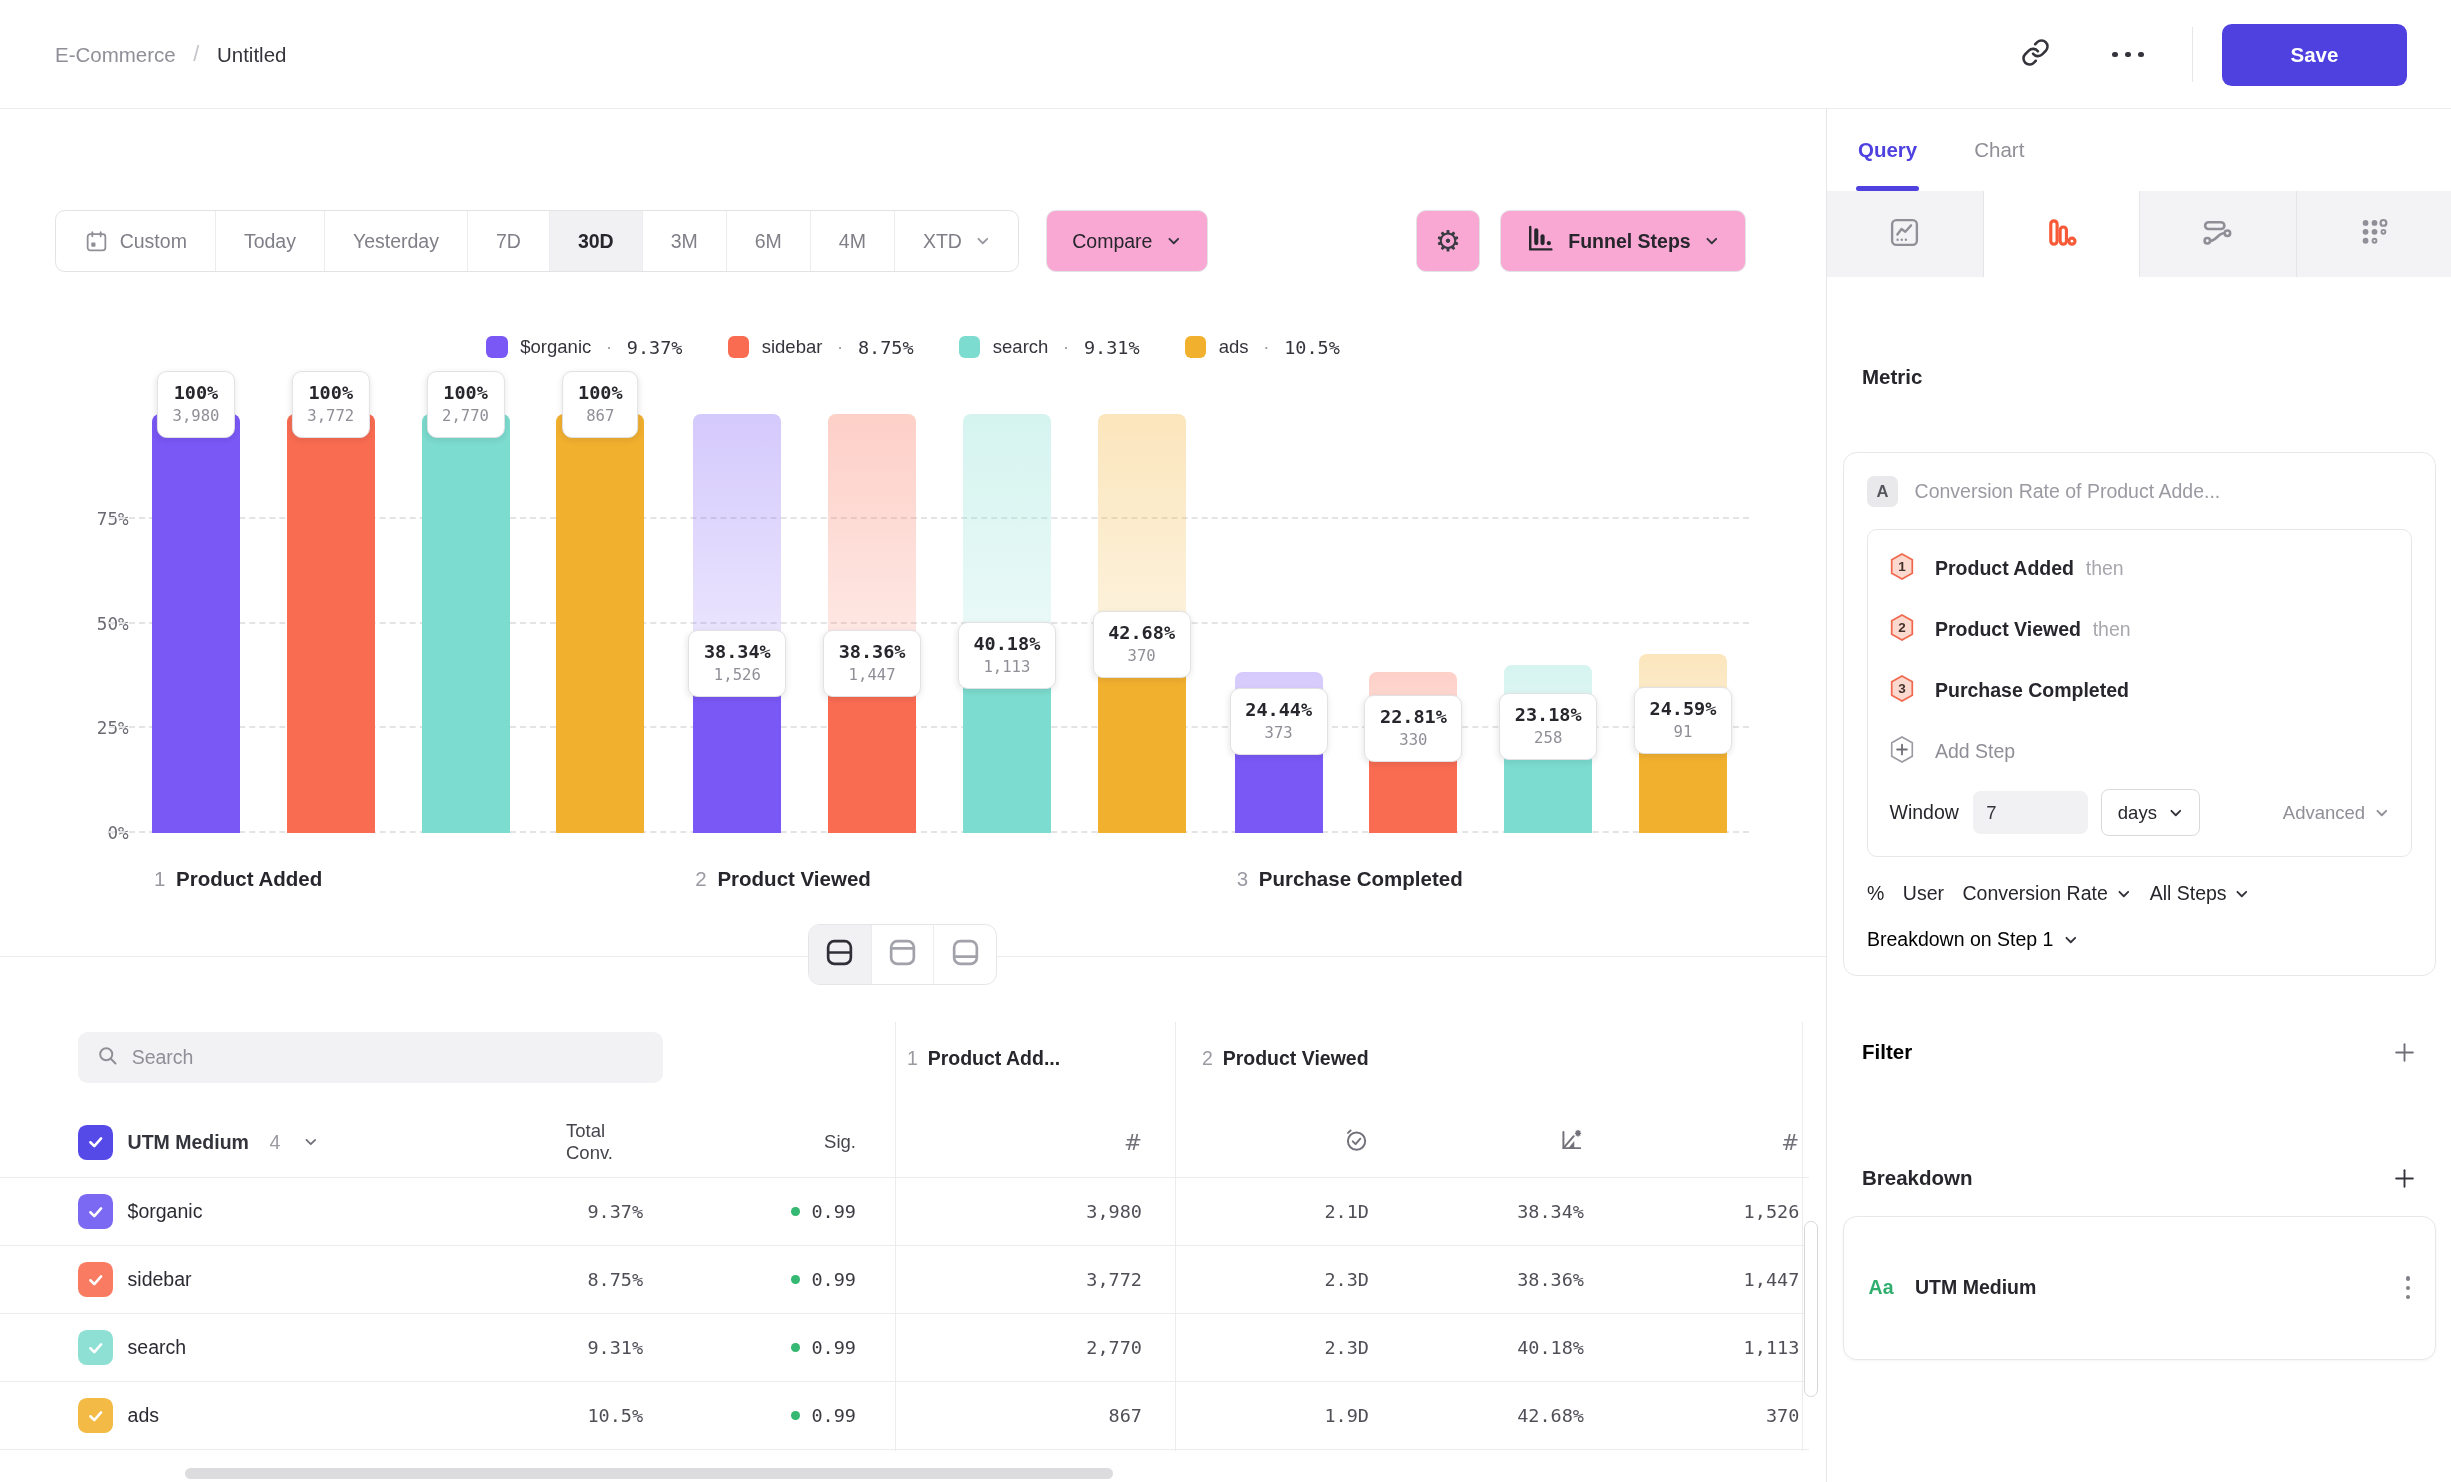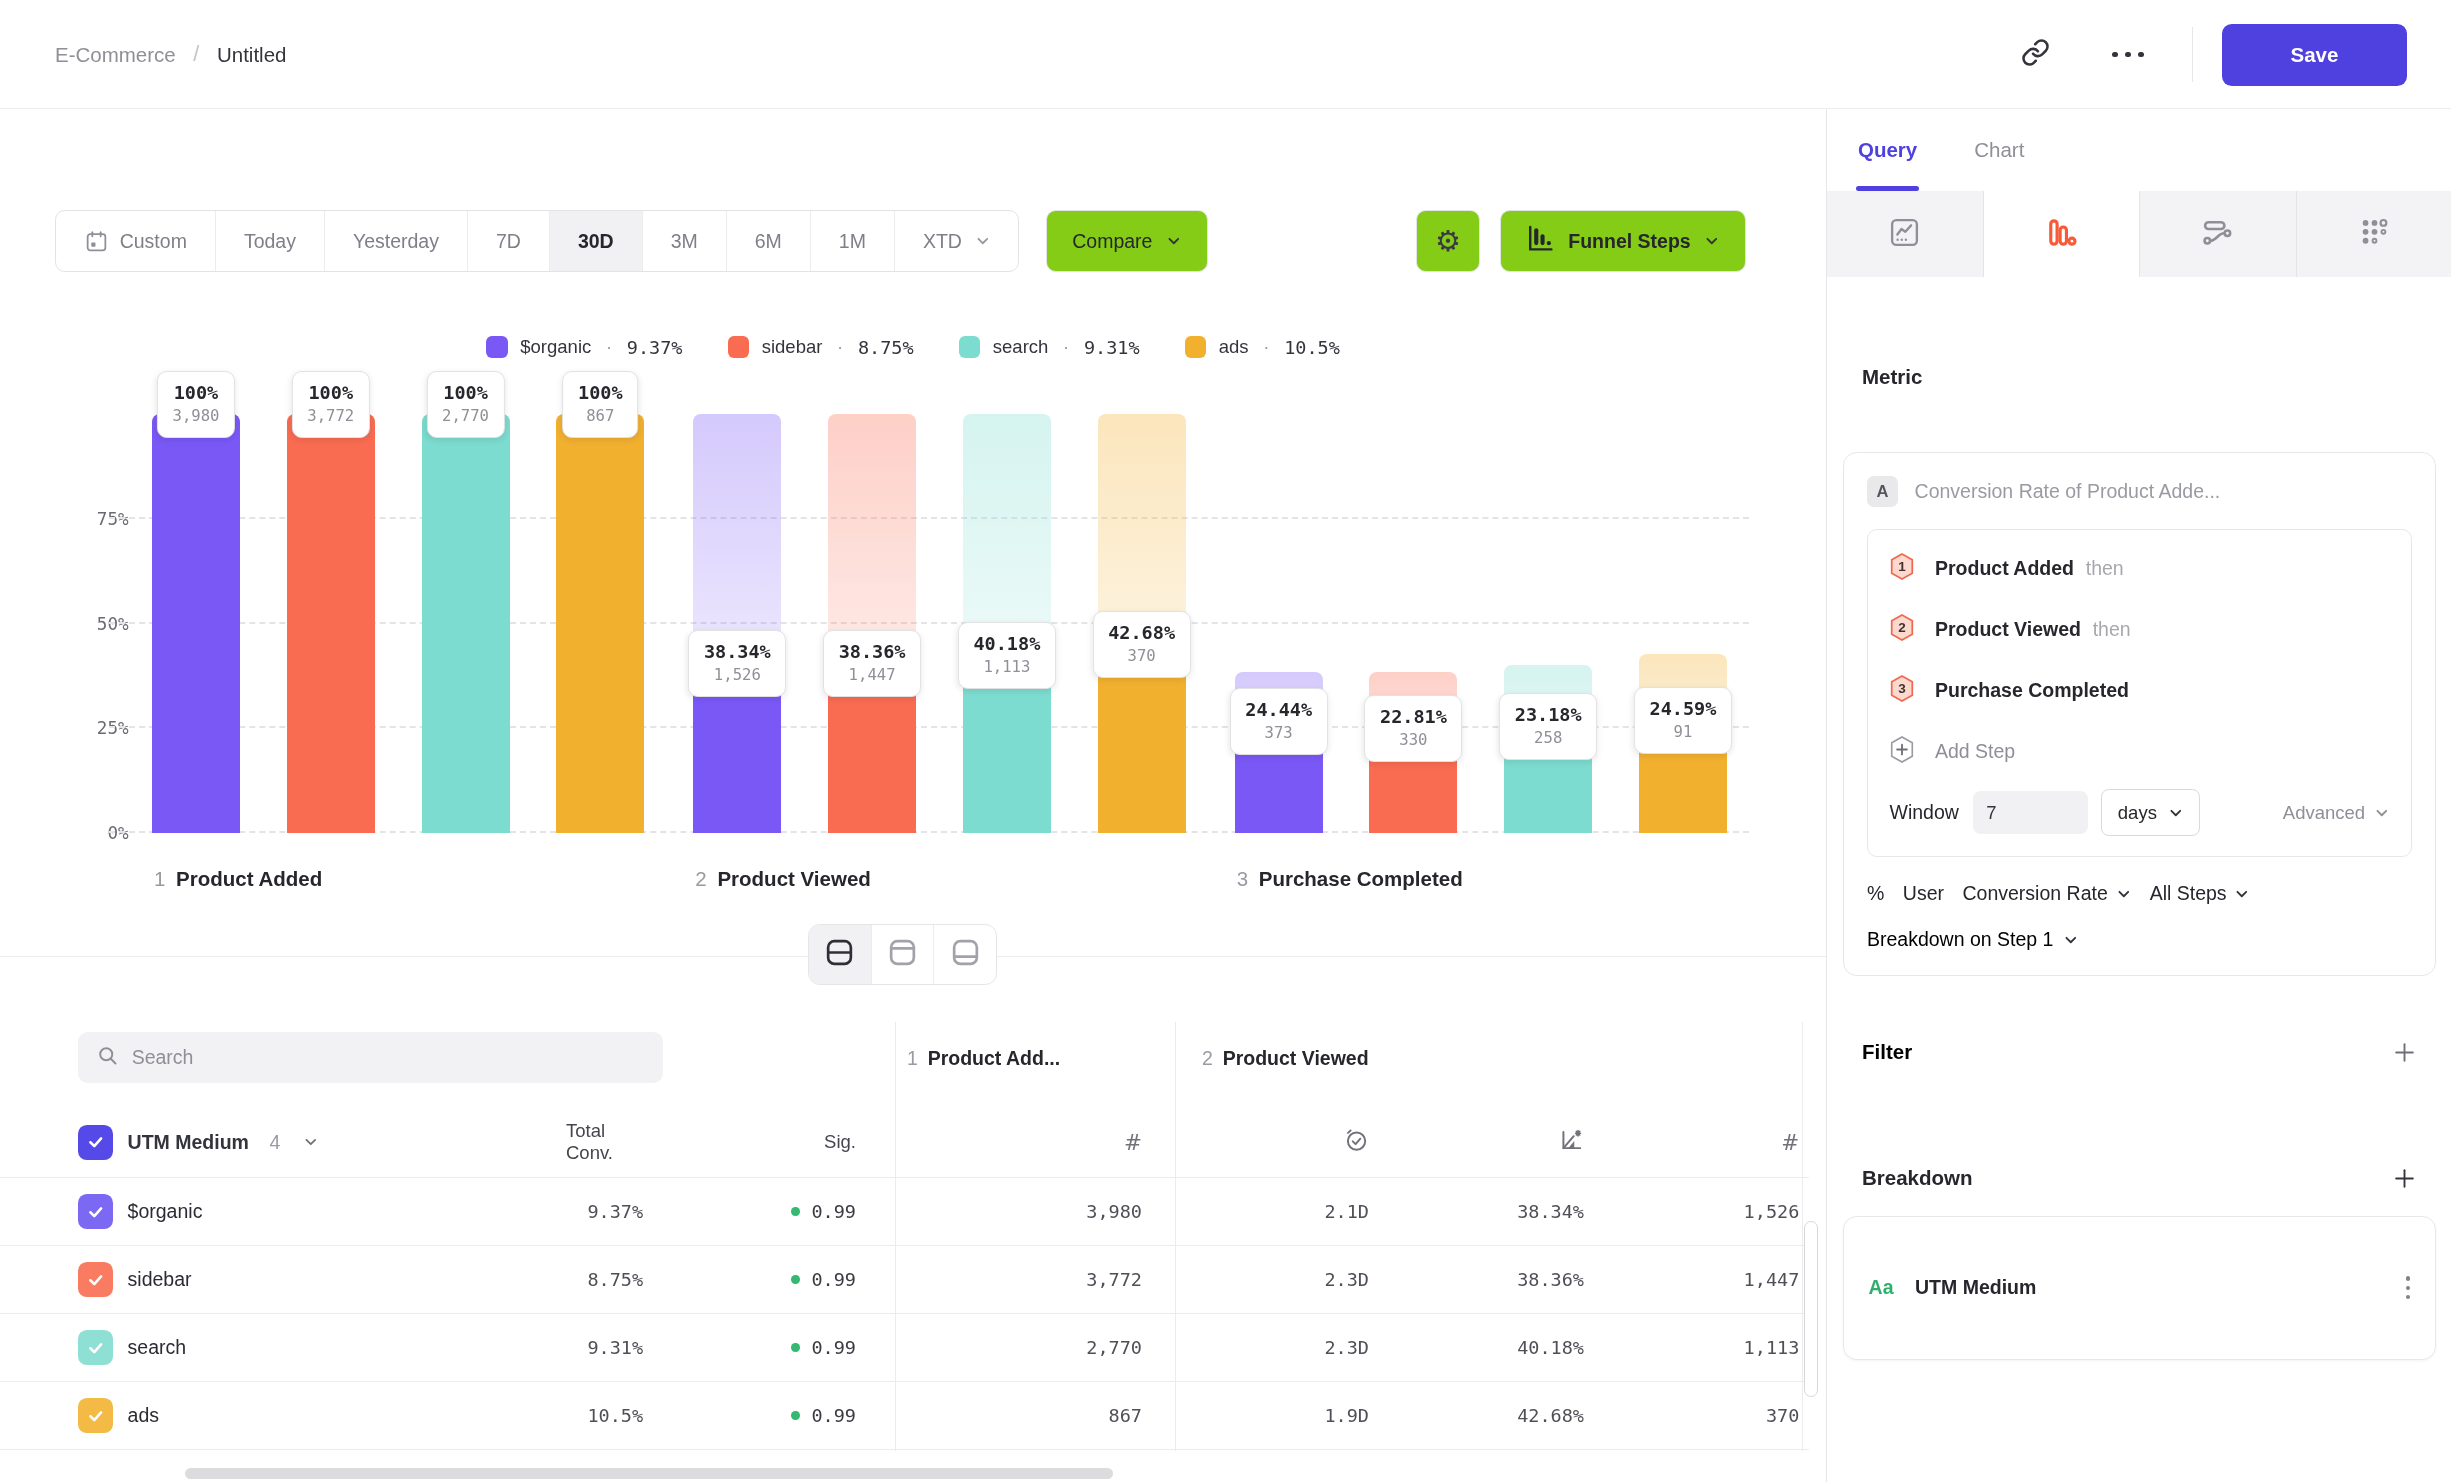--- a/index.html
+++ b/index.html
@@ -225,7 +225,7 @@
             <span>6M</span>
           </div>
           <div class="seg-item">
-            <span>1M</span>
+            <span>4M</span>
           </div>
           <div class="seg-item">
             <span>XTD</span>

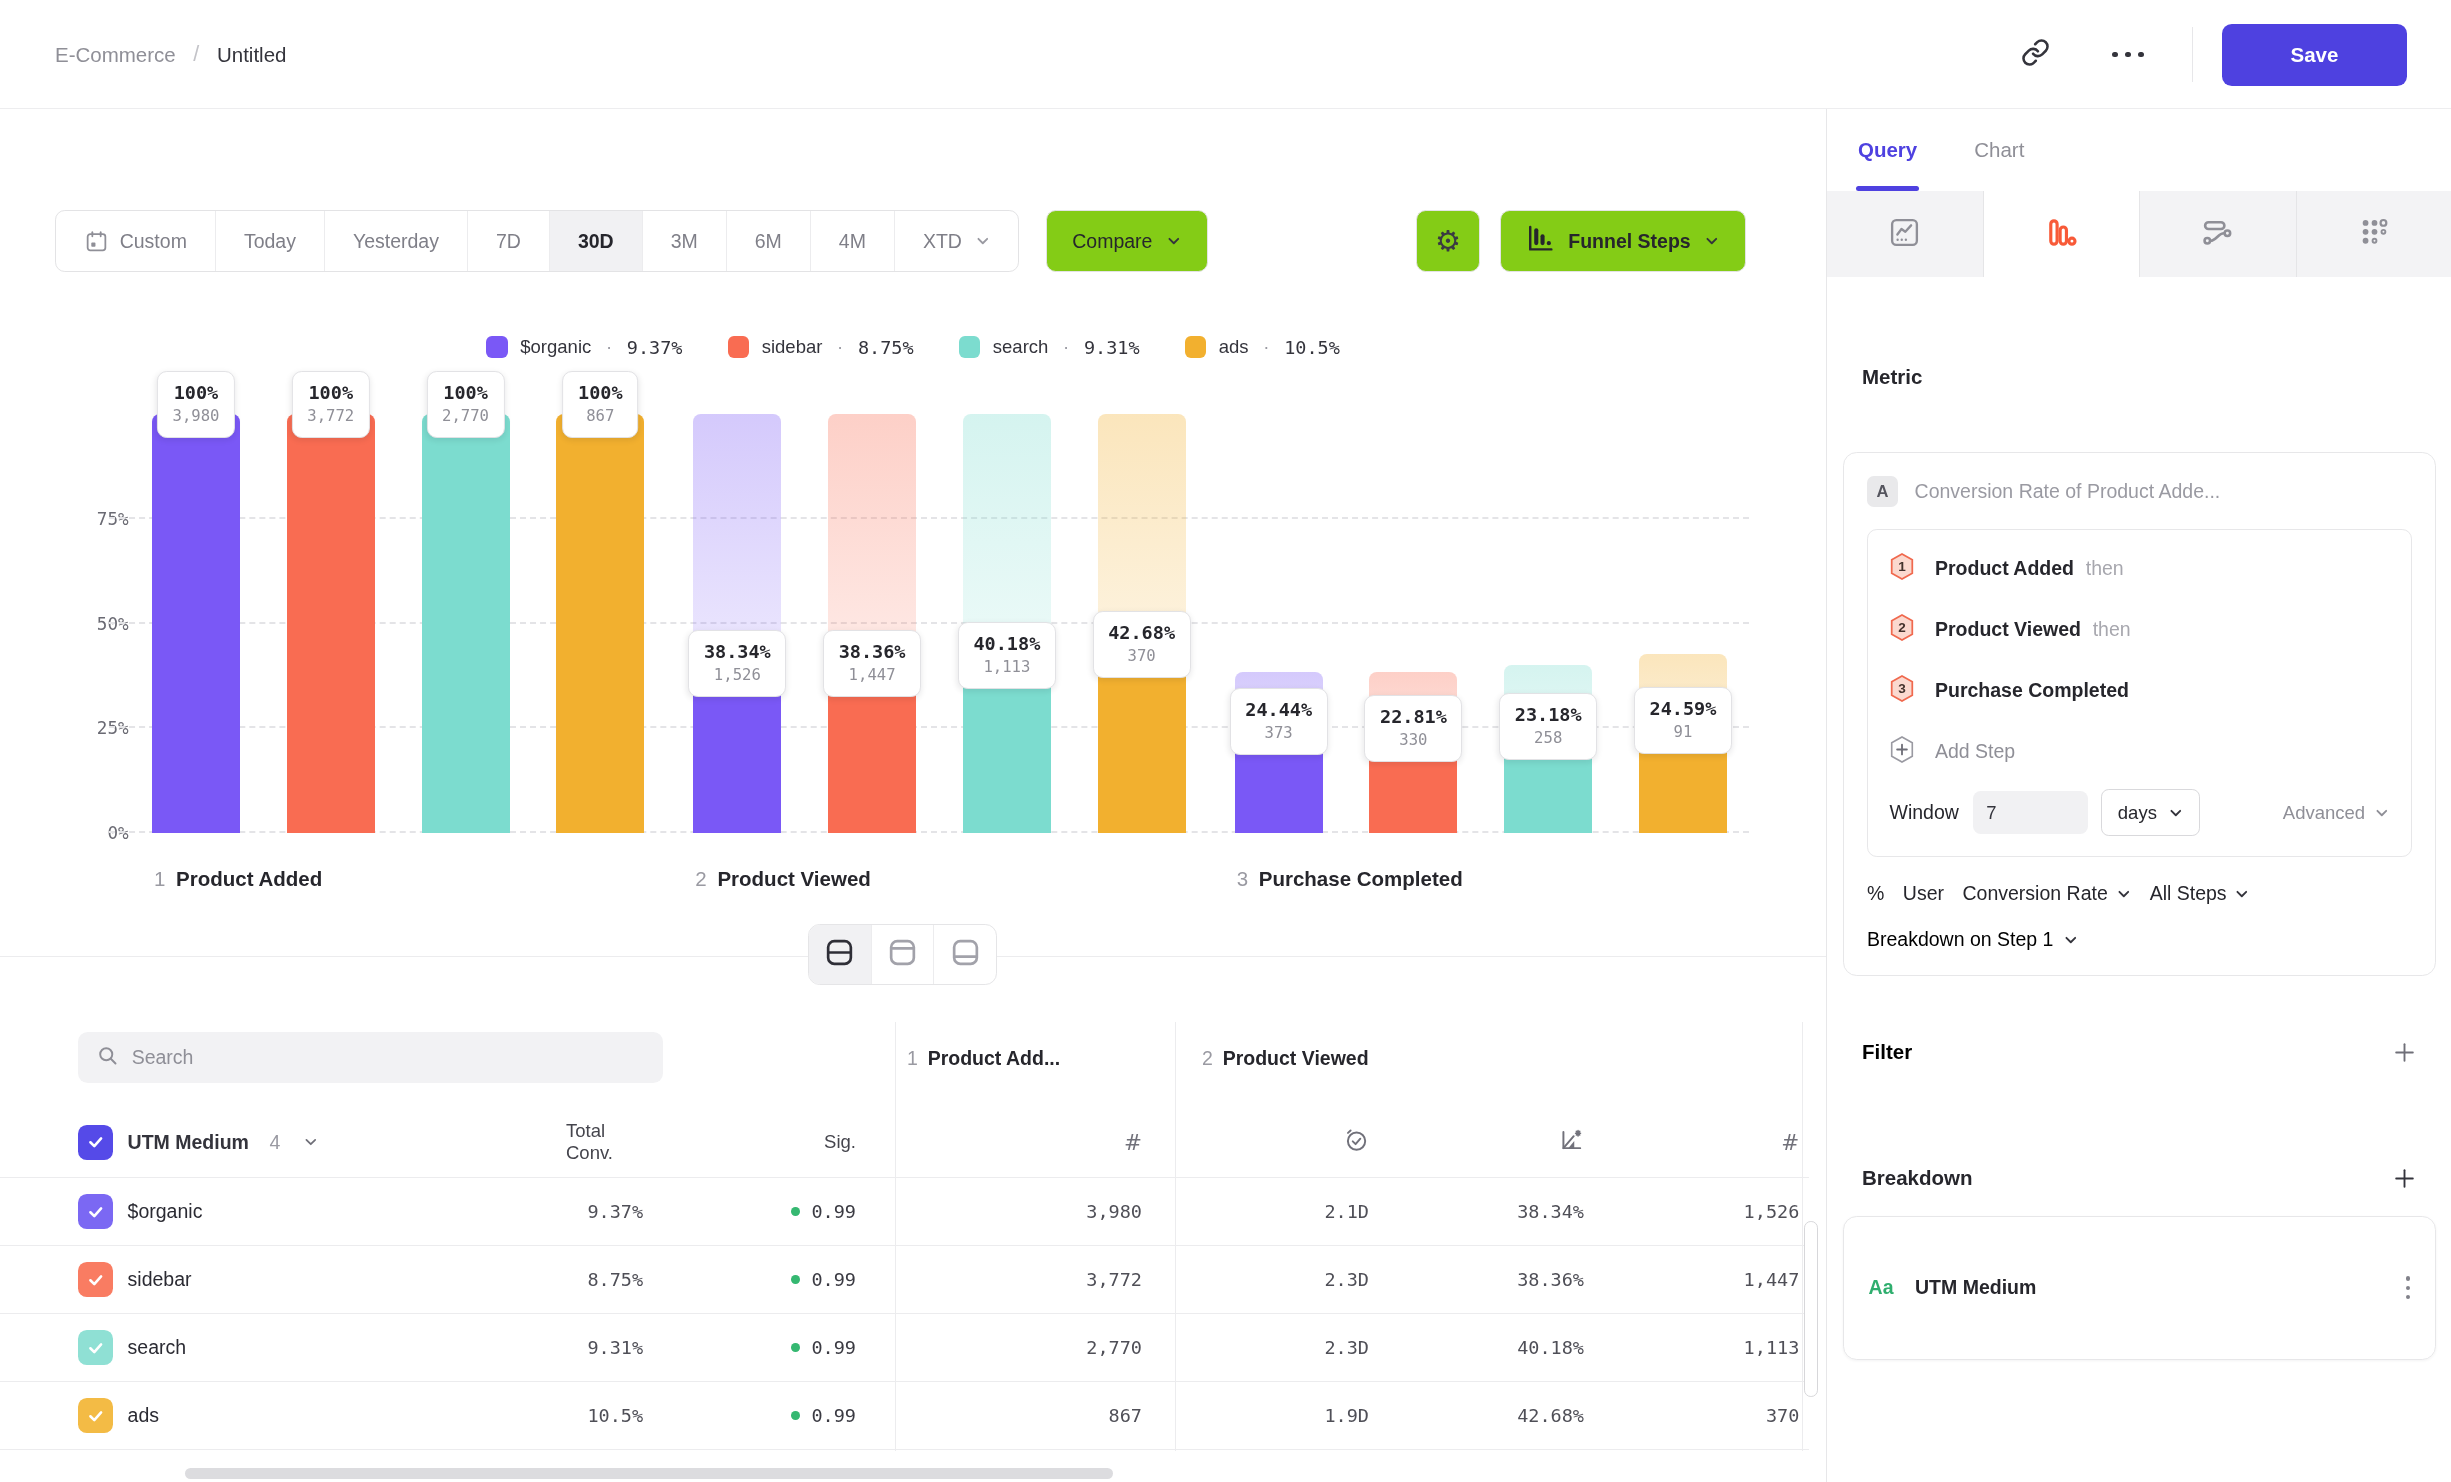--- a/index.html
+++ b/index.html
@@ -33,7 +33,7 @@
   .seg-item.active { background:#f1f1f3; color:#26262c; font-weight:700; }
   .seg-item .chev { color:#9a9aa2; margin-left:2px; display:flex; }
   .tb-btn { display:flex; align-items:center; gap:13.7px; border:1px solid #e3e3e5; border-radius:9.8px;
-    background:#84cc16; padding:0 25px; font-size:19.5px; color:#26262c; font-weight:500; white-space:nowrap; }
+    background:#f9a8d4; padding:0 25px; font-size:19.5px; color:#26262c; font-weight:500; white-space:nowrap; }
   .compare-btn { margin-left:27px; }
   .tb-spacer { flex:1; }
   .gear-btn { width:64px; padding:0; justify-content:center; font-size:29px; color:#3a3a42;

